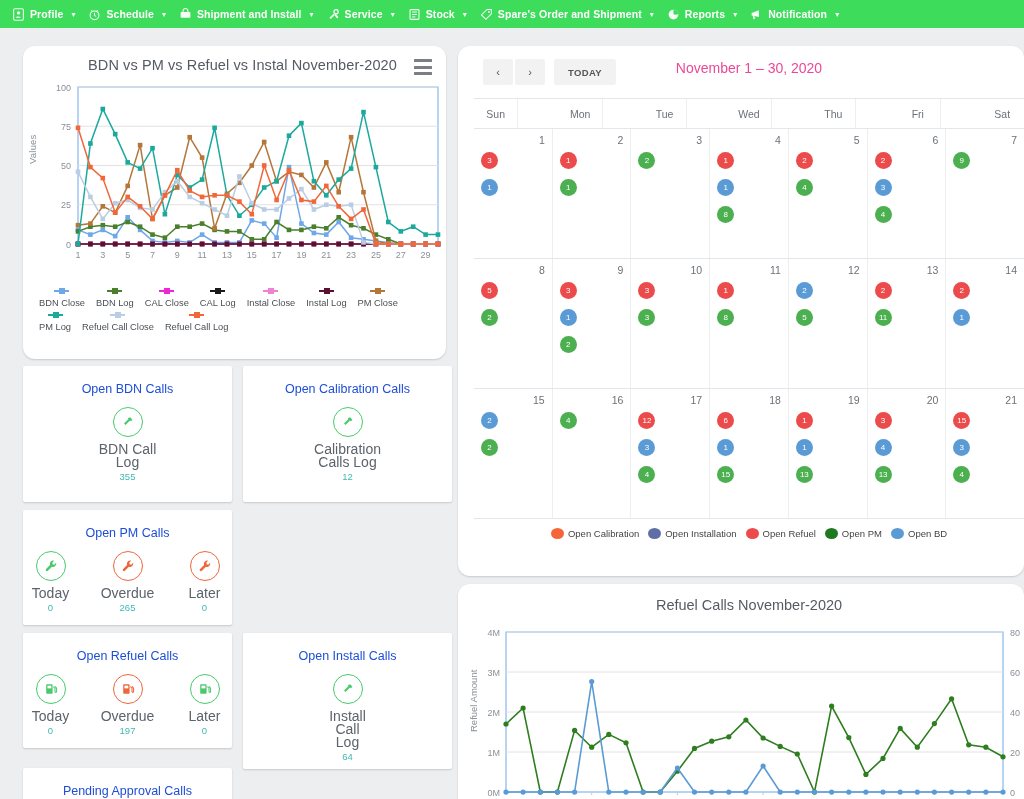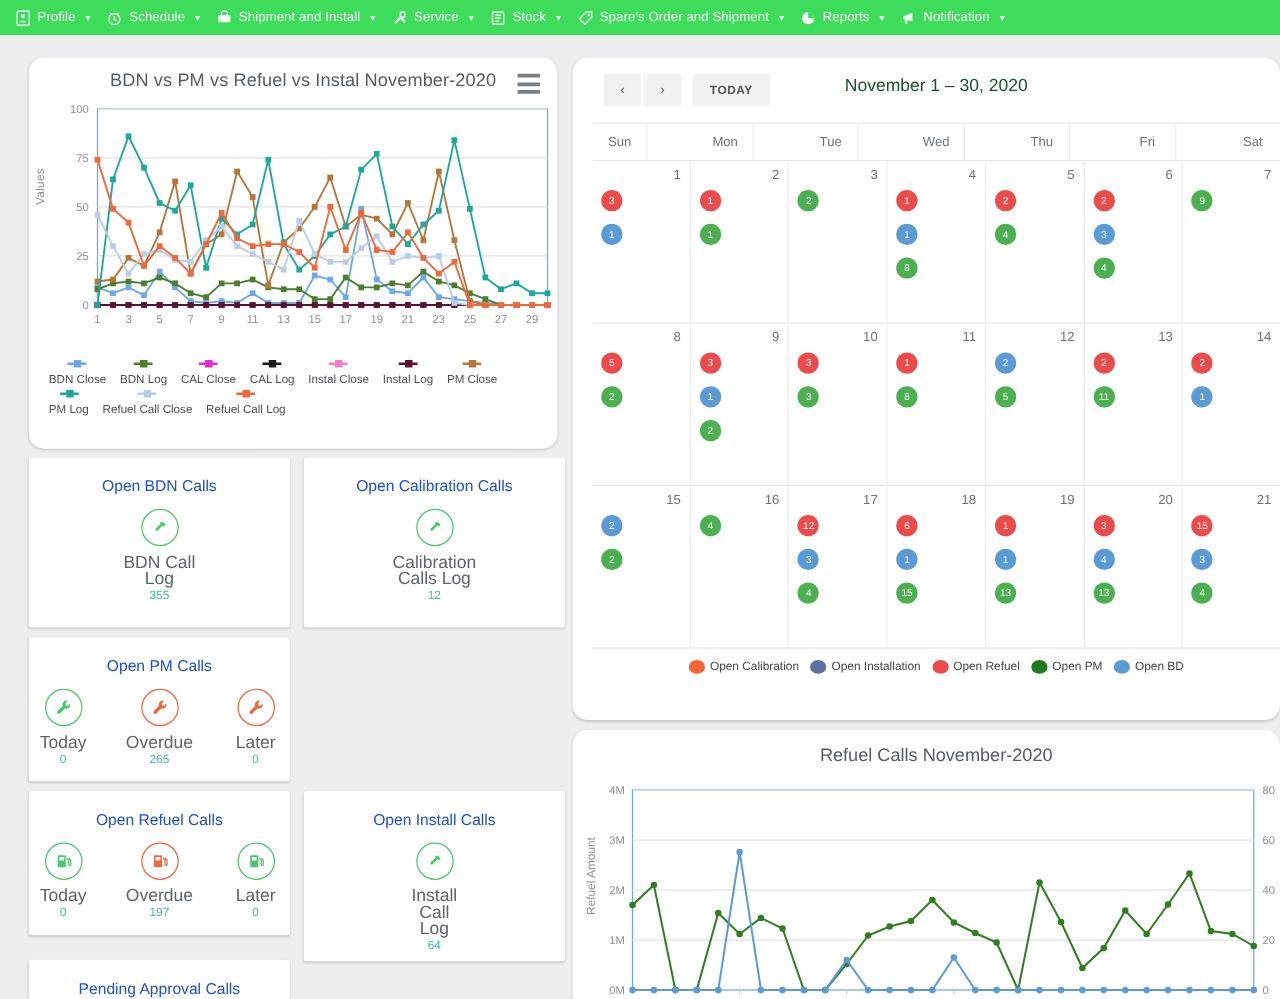--- a/index.html
+++ b/index.html
@@ -29,7 +29,7 @@
     height: 28px; cursor: pointer;
   }
   .nav-icon { width: 13px; height: 13px; display:inline-block; flex:0 0 auto; opacity:.95;}
-  .nav-label { font-size: 10.5px; letter-spacing: .1px;}
+  .nav-label { font-size: 10.5px; letter-spacing: .1px; font-weight: bold;}
   .caret { font-size: 8px; opacity:.95; margin-left:3px; }
 
   

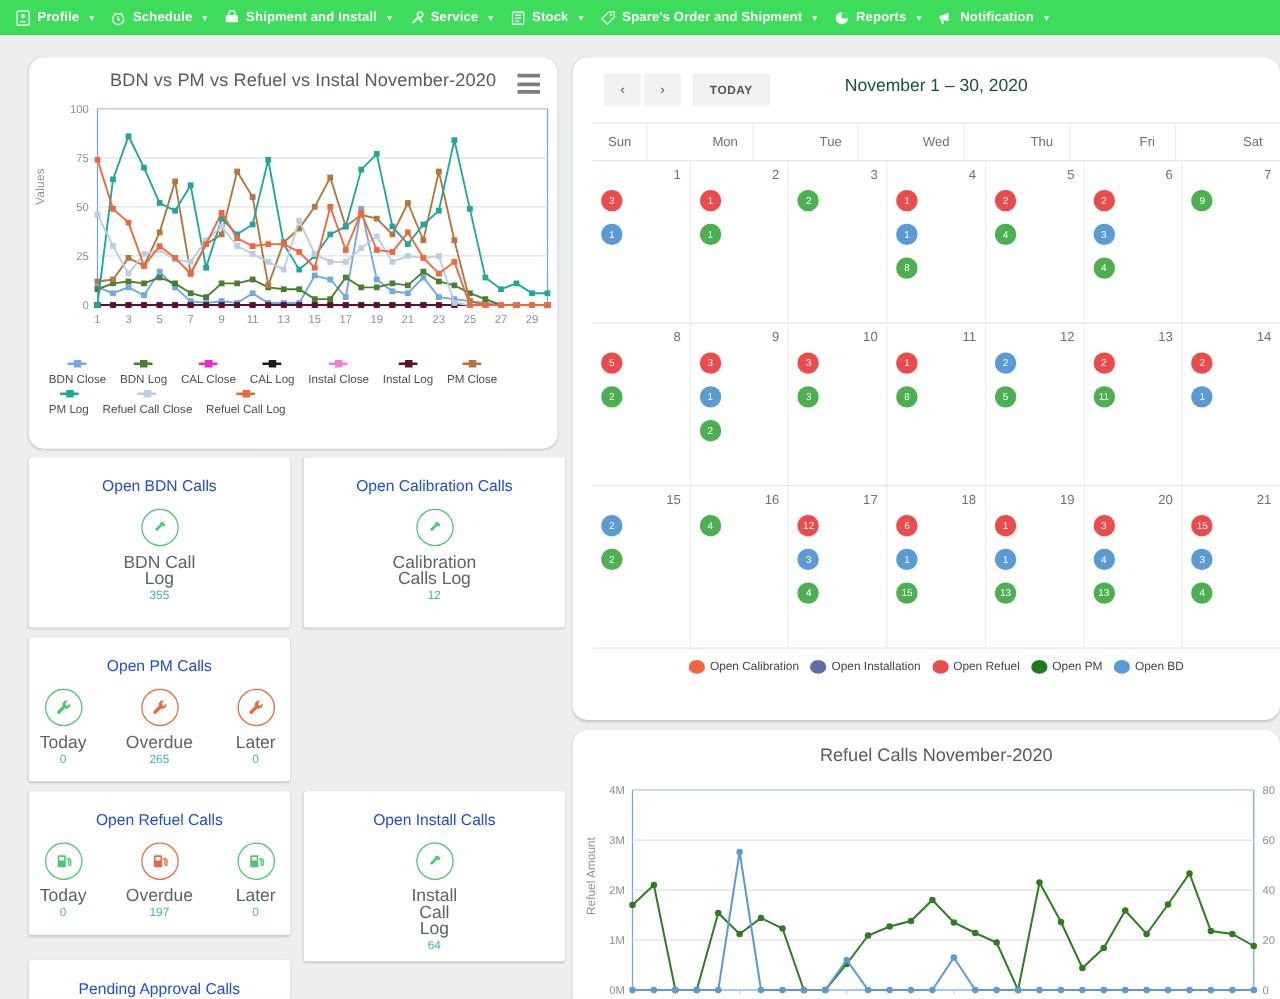--- a/index.html
+++ b/index.html
@@ -95,7 +95,7 @@
   #cal-today { left:80px; width:62px; font-size:9.5px; font-weight:bold; letter-spacing:.4px;}
   #cal-range {
     position:absolute; left:0; right:0; top:14px; text-align:center;
-    color:#14532d; font-size:14px;
+    color:#ec4899; font-size:14px;
   }
   #calgrid { border-top:1px solid #e4e6e8; }
   .calhead { display:flex; border-bottom:1px solid #e4e6e8;gap:40px; }

